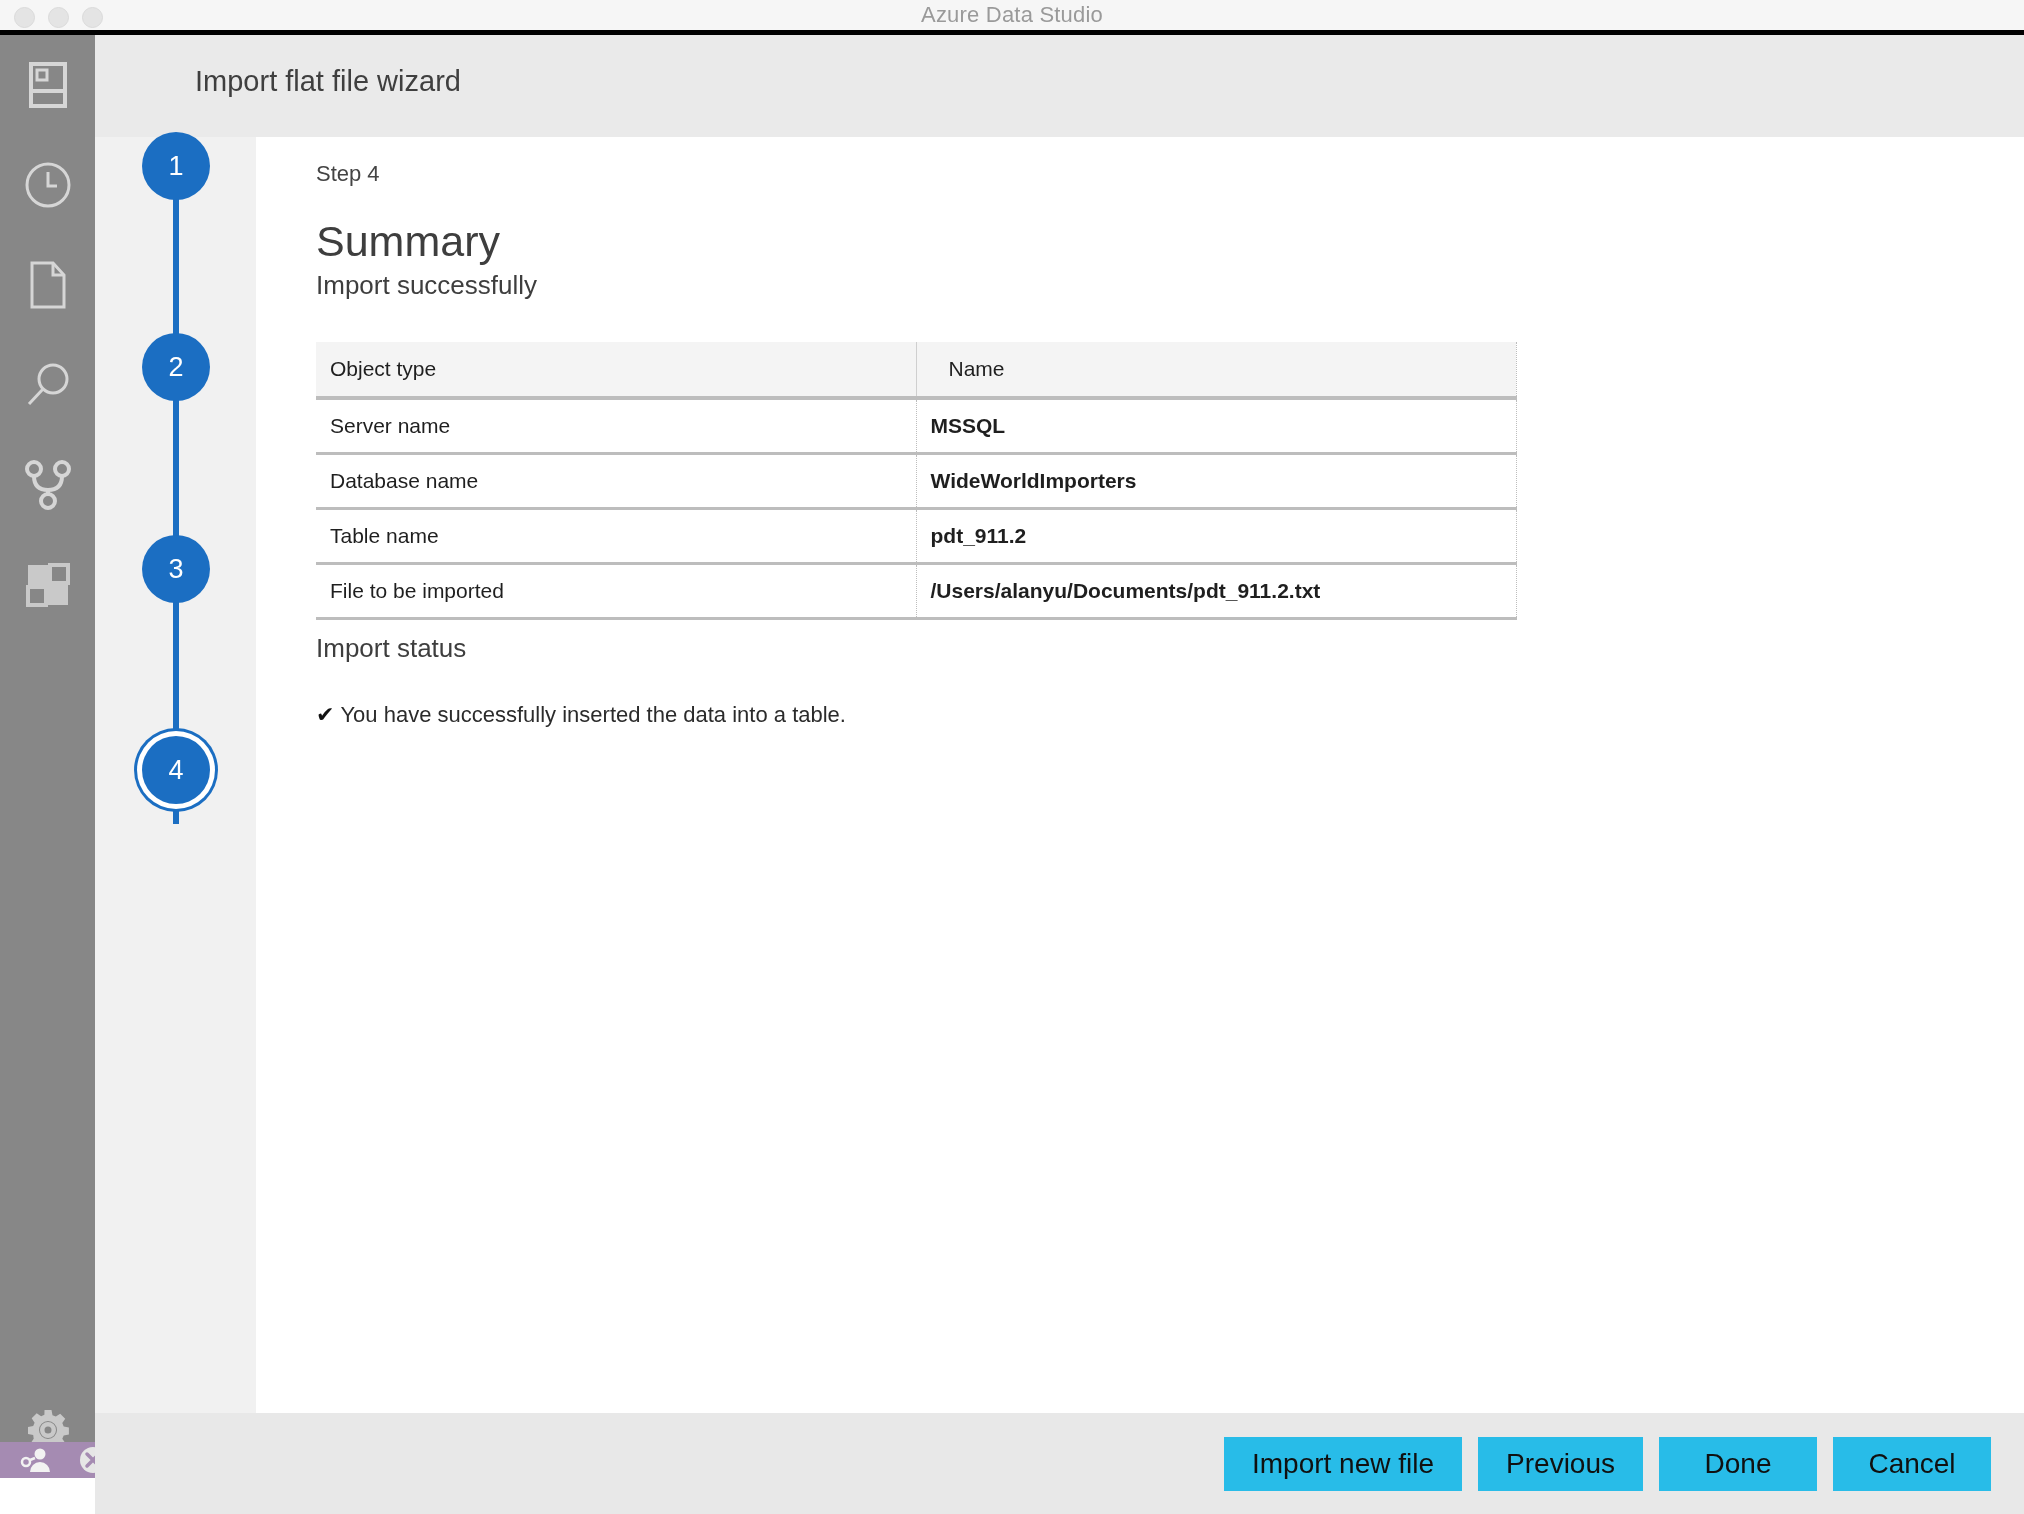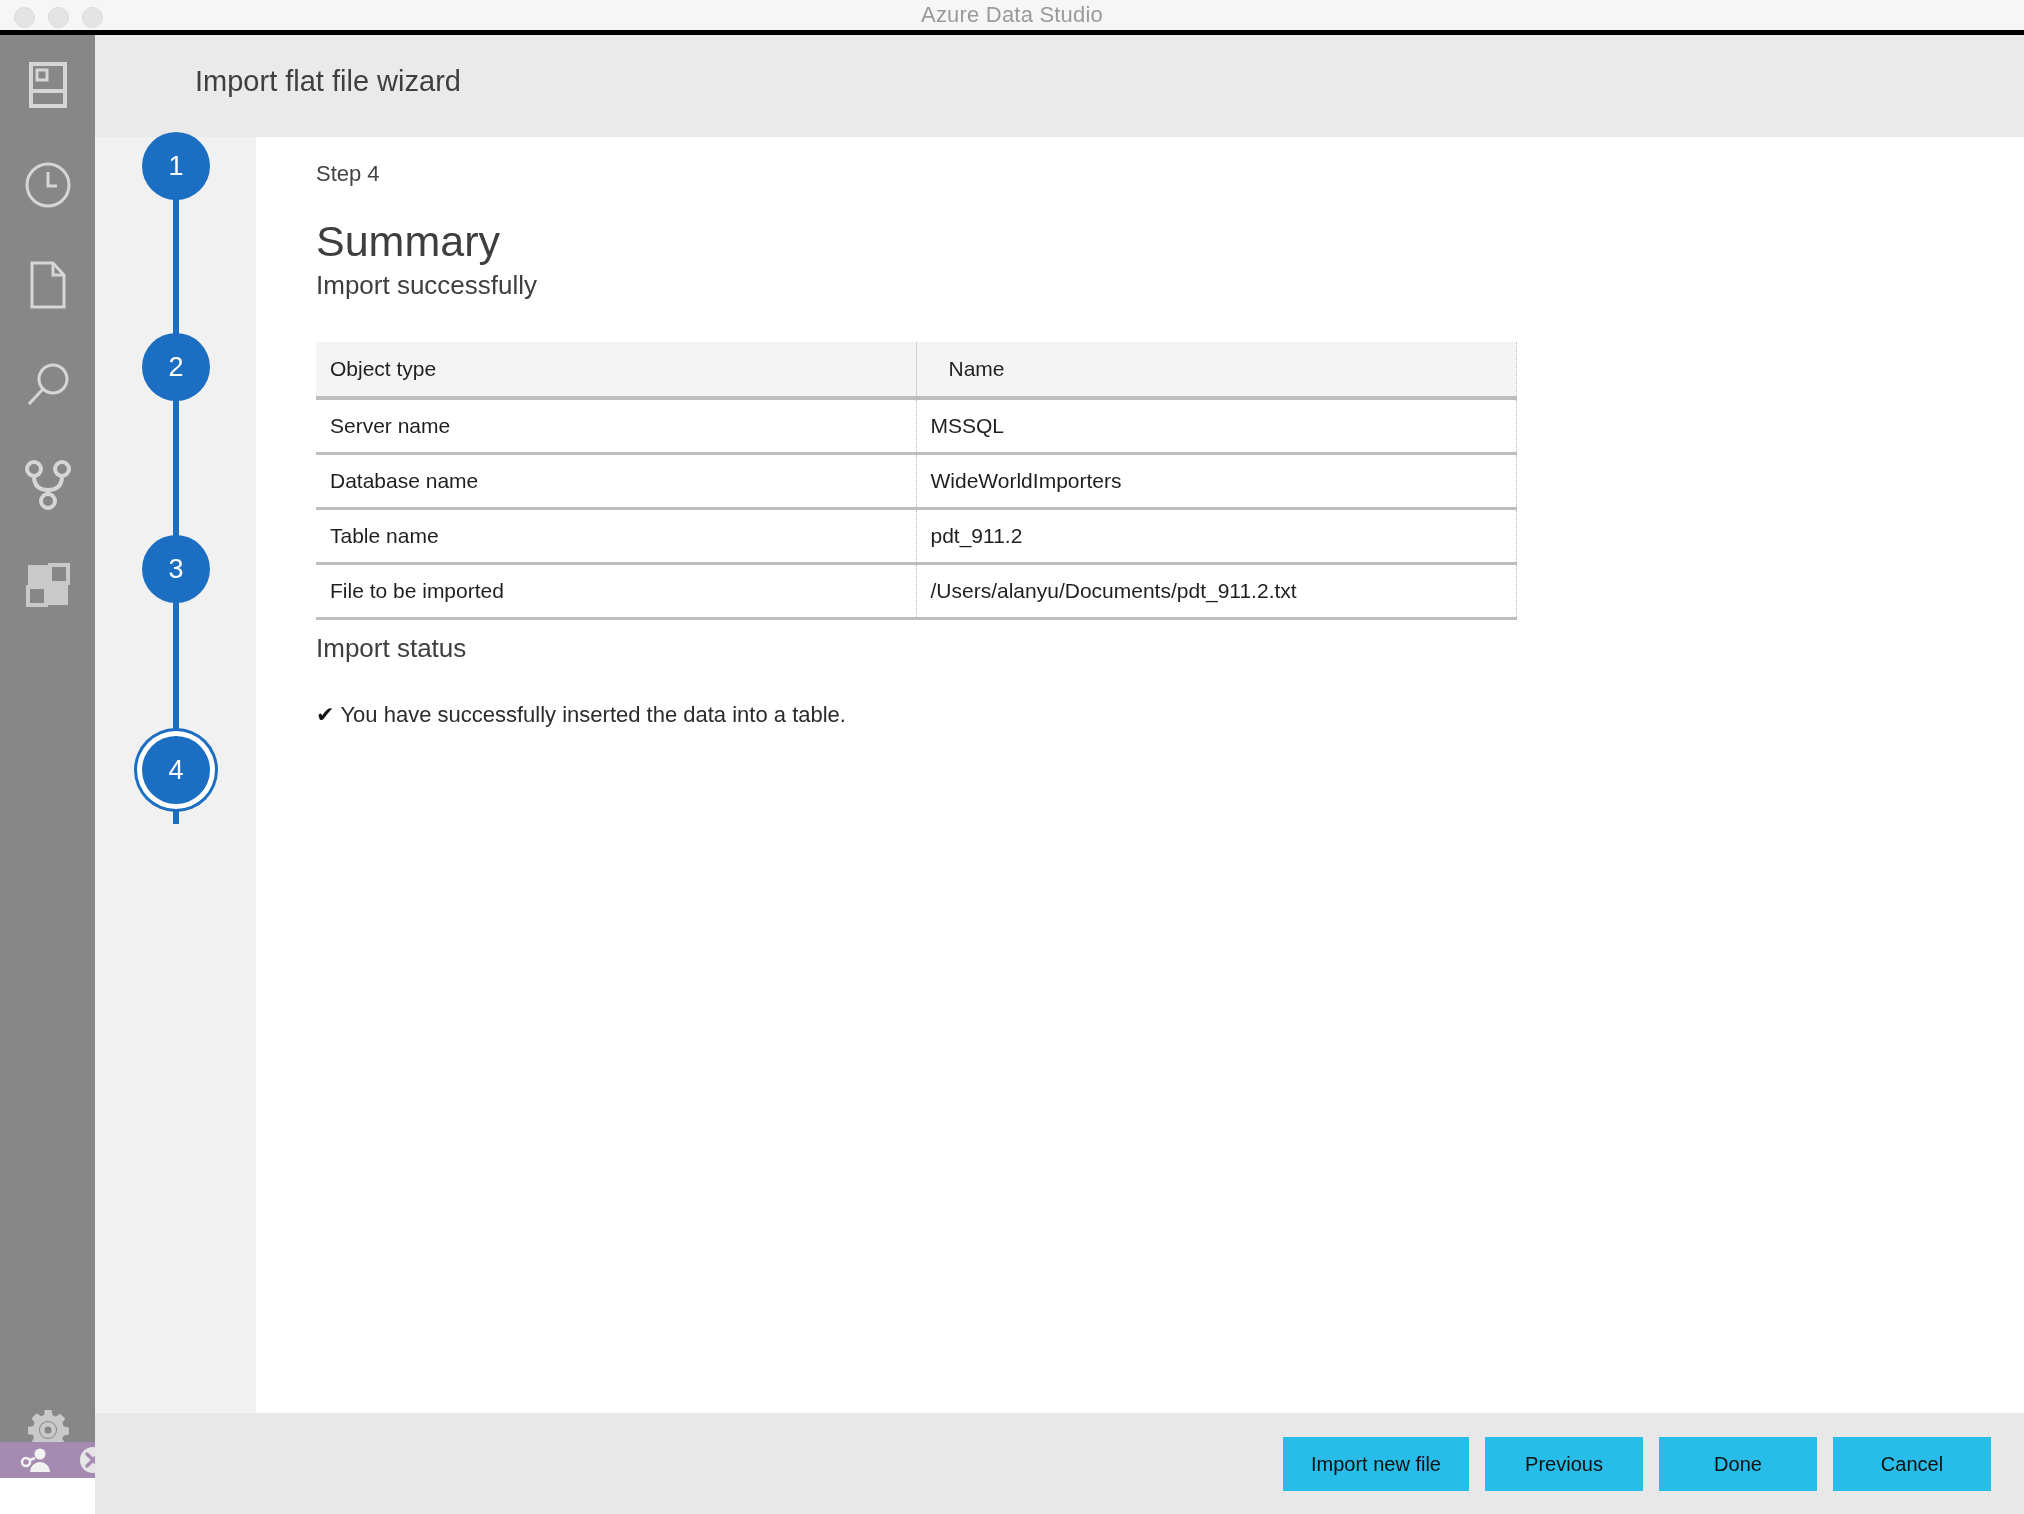--- a/index.html
+++ b/index.html
@@ -140,7 +140,7 @@
     border-right: 1px dotted #bdbdbd;
     background: #ffffff;
   }
-  .info-table td:last-child { border-right: 1px dotted #bdbdbd; }
+  .info-table td:last-child { border-right: 1px dotted #bdbdbd; font-weight: bold; }
   .col-obj { width: 600px; }
   .col-name { width: 600px; }
 

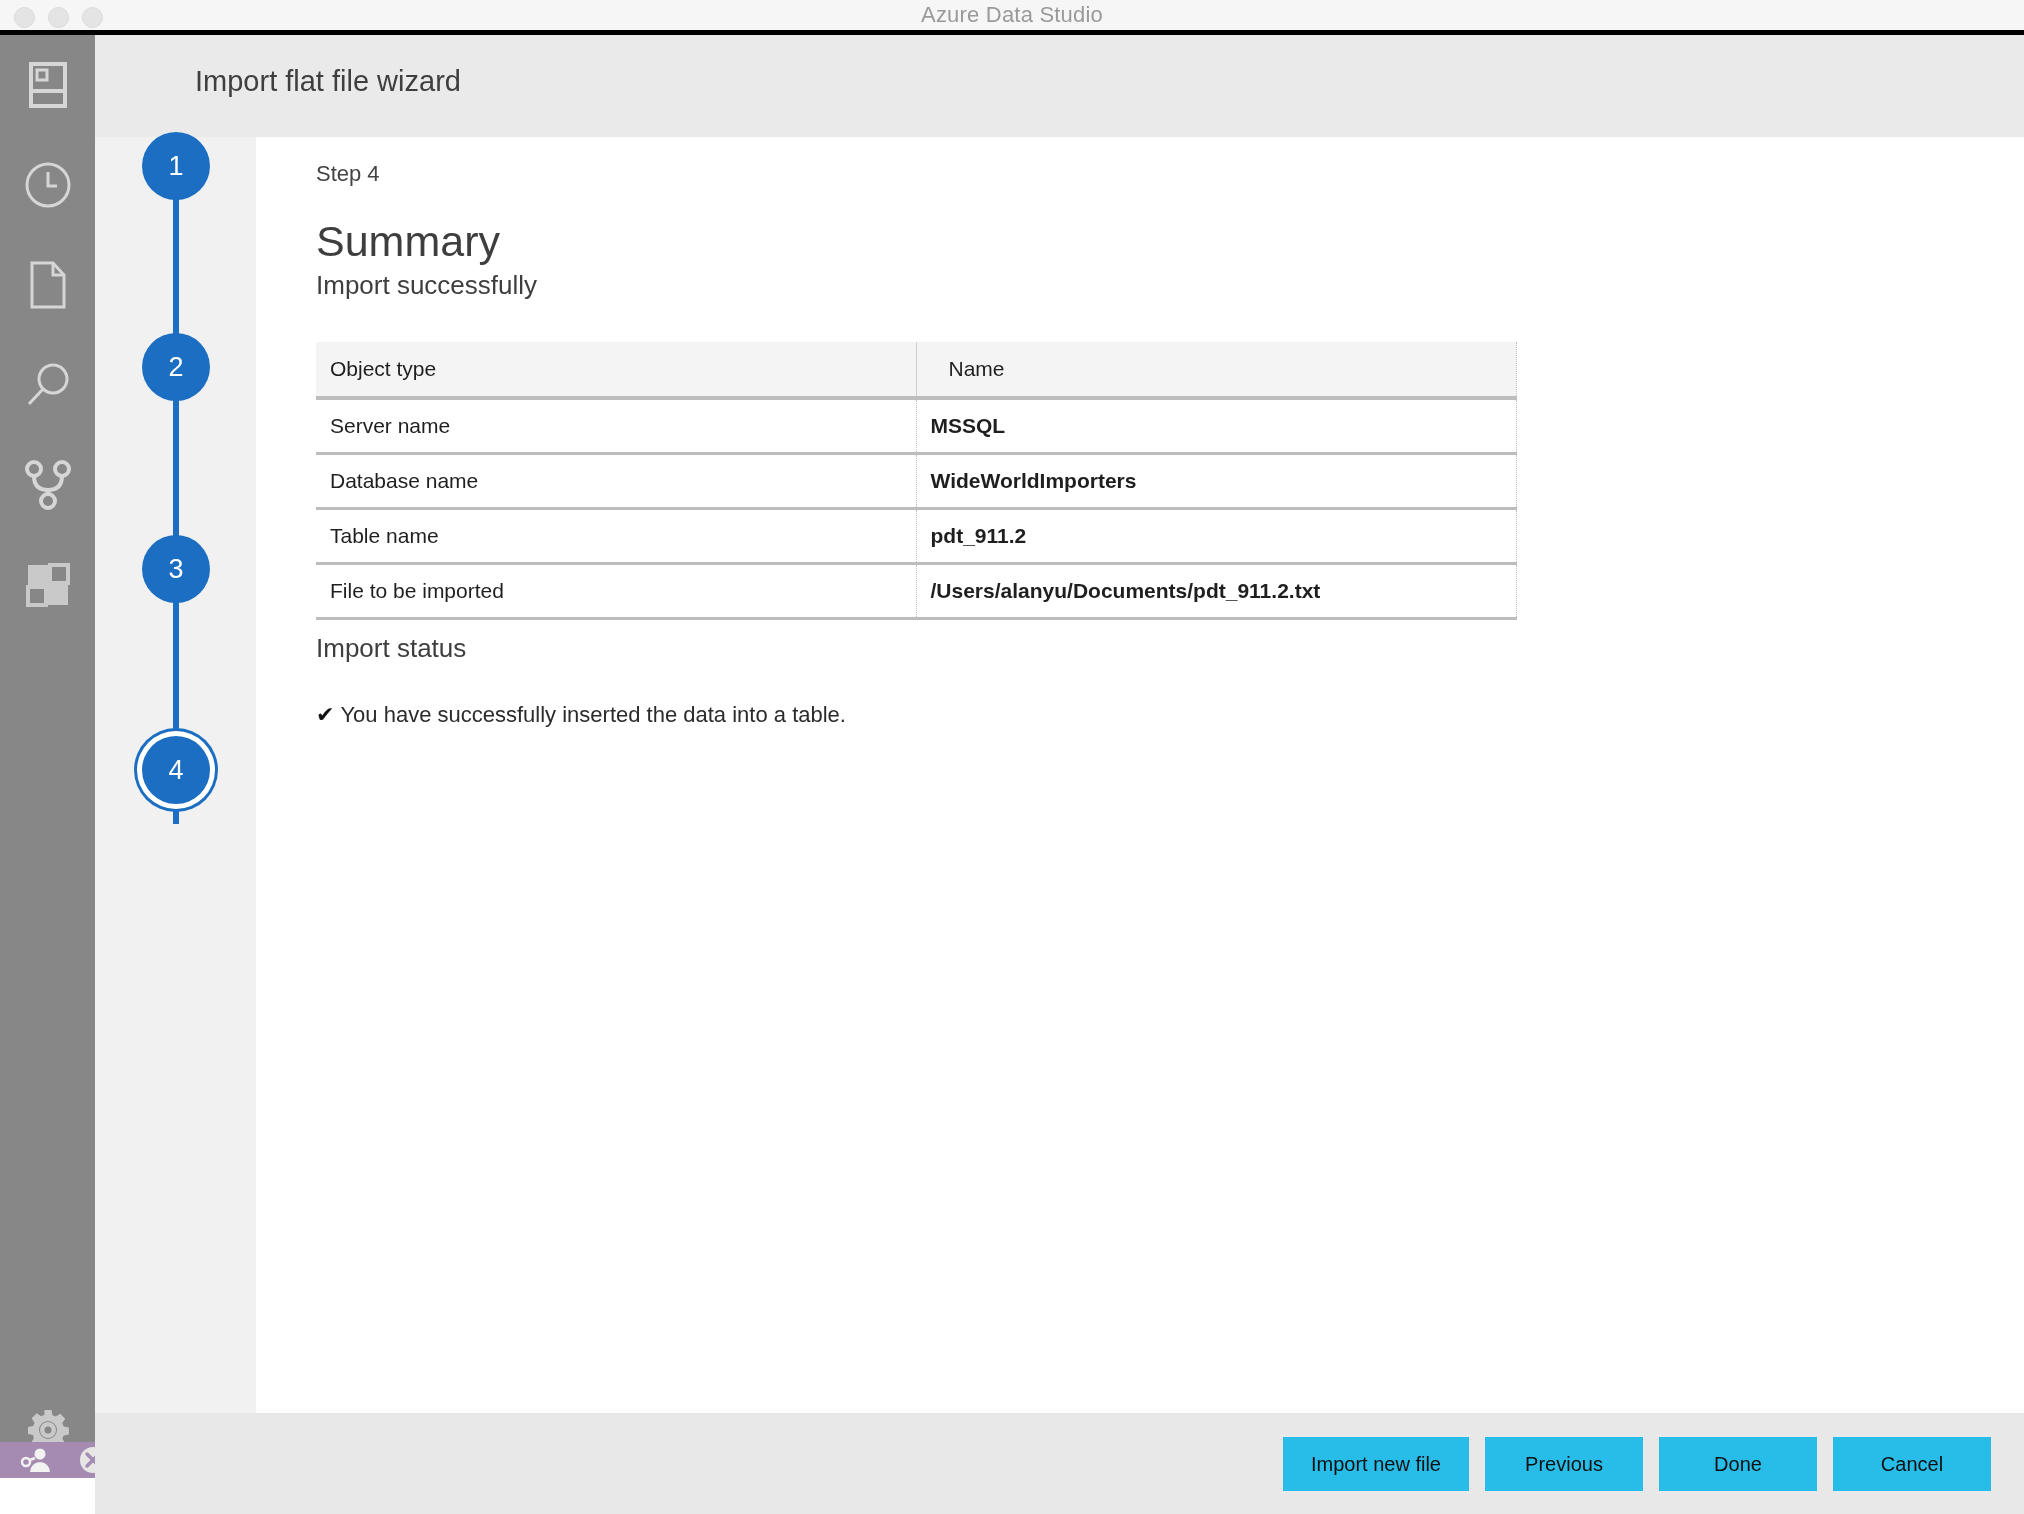--- a/index.html
+++ b/index.html
@@ -164,7 +164,7 @@
     height: 54px;
     background: #28bce8;
     color: #101010;
-    font-size: 20px;
+    font-size: 28px;
     font-family: "Liberation Sans", sans-serif;
     border: none;
     padding: 0 28px;

